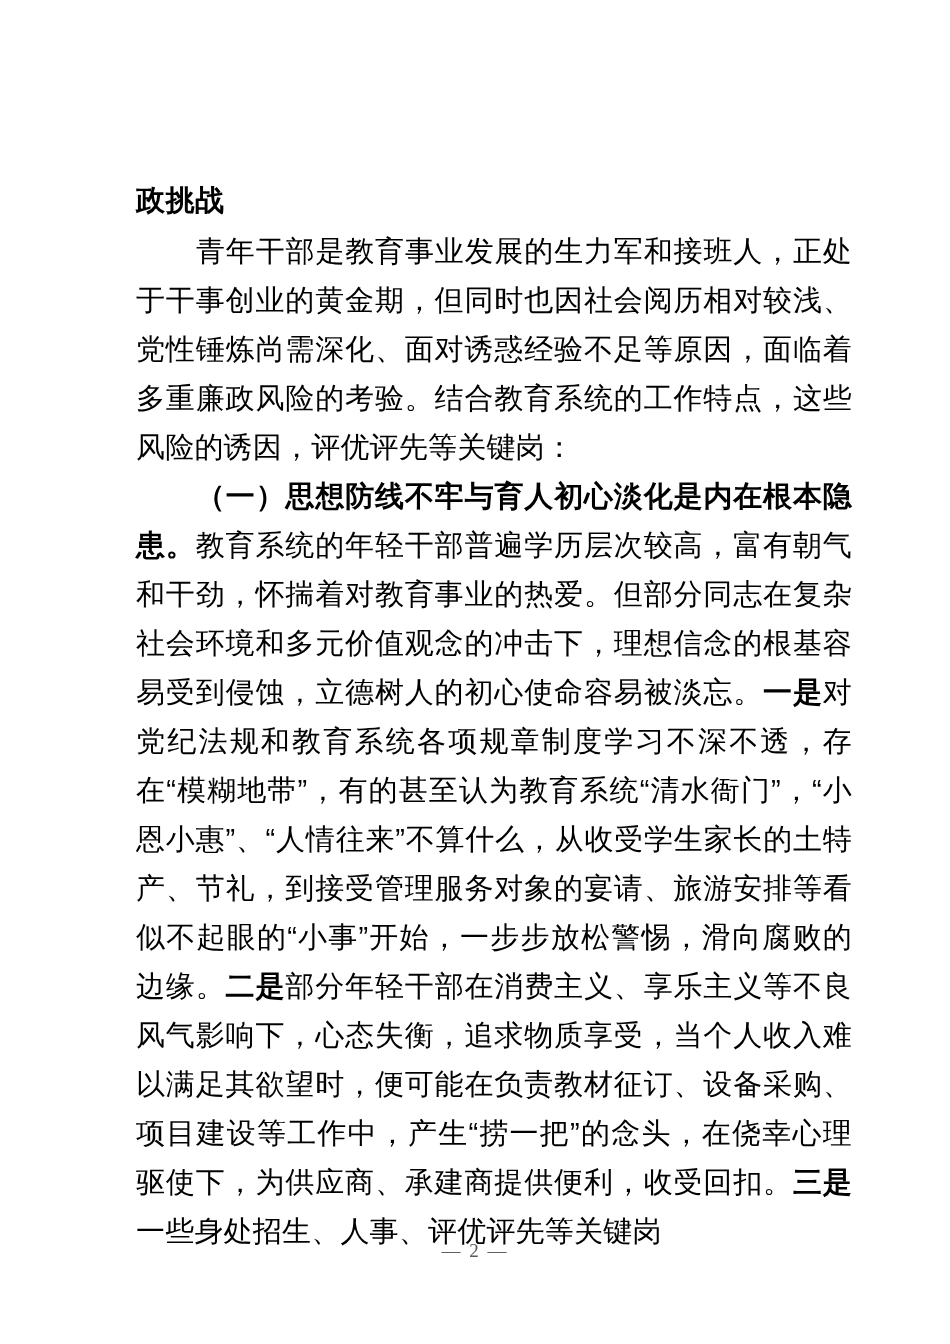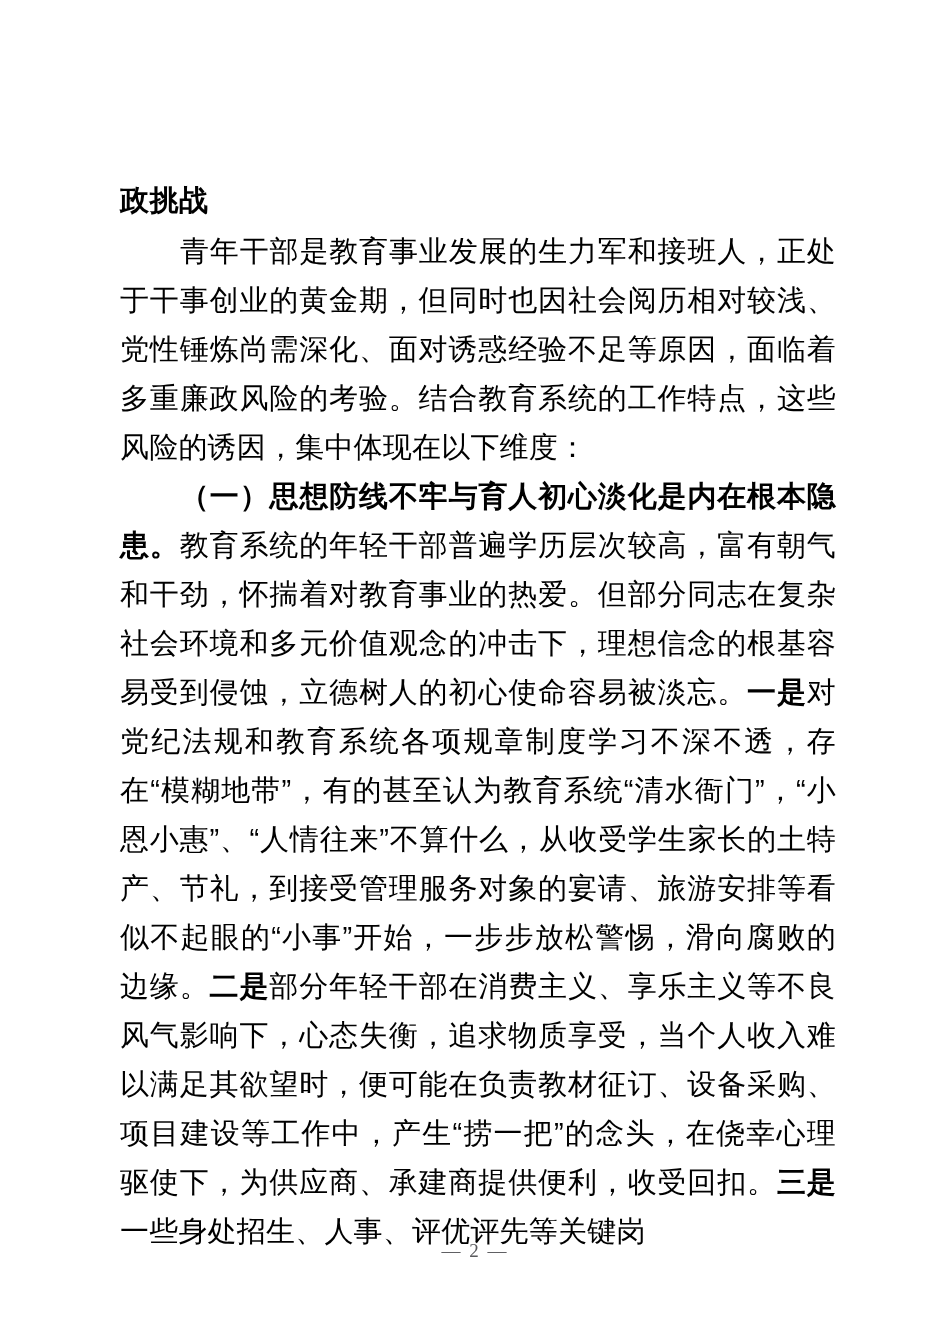--- a/index.html
+++ b/index.html
@@ -24,7 +24,7 @@
   }
   .content {
     position: absolute;
-    left: 120px;
+    left: 136px;
     top: 176px;
     width: 716px;
   }

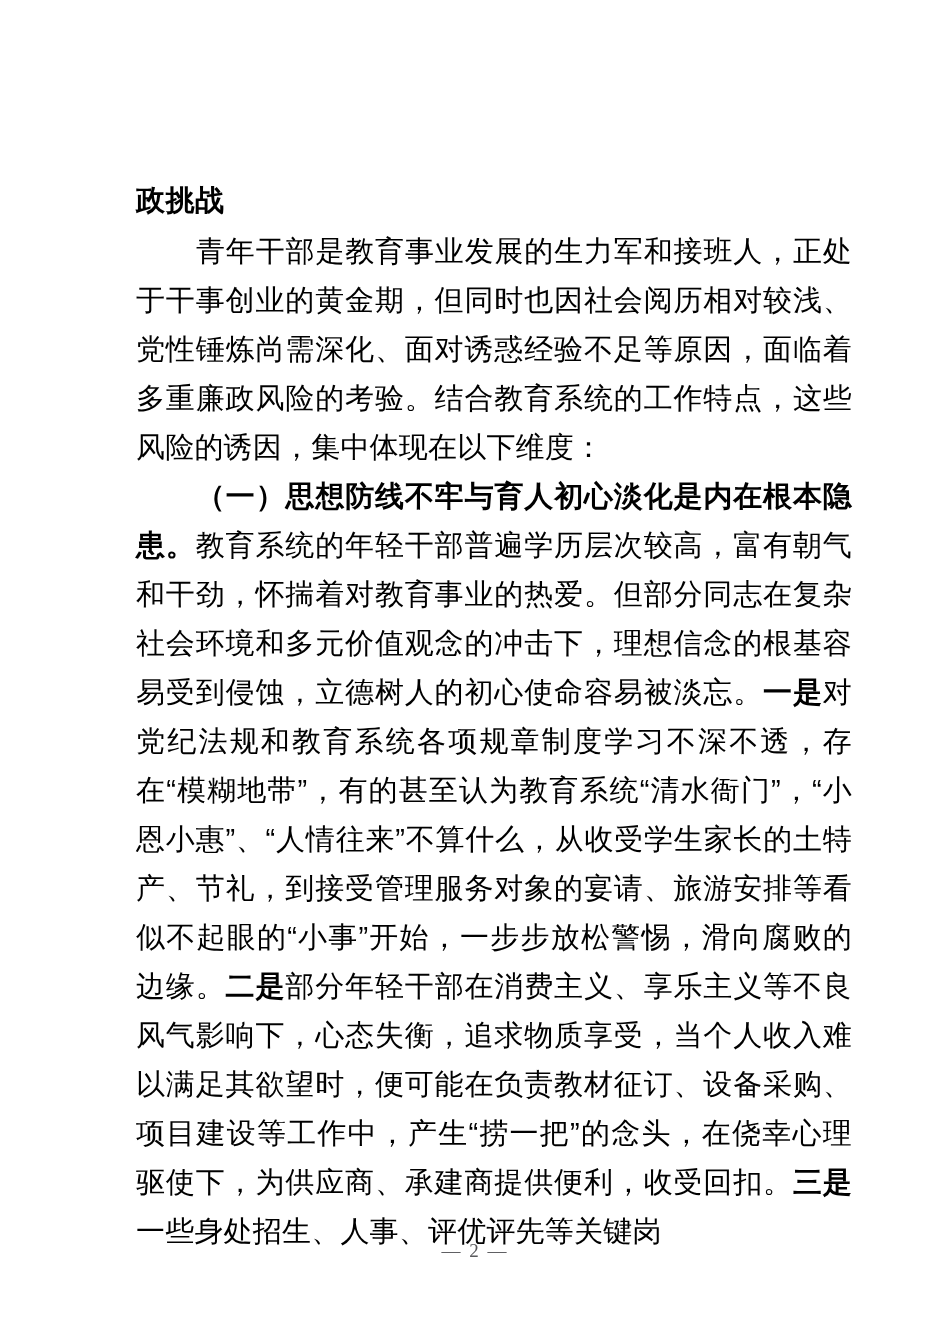--- a/index.html
+++ b/index.html
@@ -70,7 +70,7 @@
 
     <div class="doc-heading">政挑战</div>
 
-    <p class="para">青年干部是教育事业发展的生力军和接班人，正处于干事创业的黄金期，但同时也因社会阅历相对较浅、党性锤炼尚需深化、面对诱惑经验不足等原因，面临着多重廉政风险的考验。结合教育系统的工作特点，这些风险的诱因，集中体现在以下维度：</p>
+    <p class="para">青年干部是教育事业发展的生力军和接班人，正处于干事创业的黄金期，但同时也因社会阅历相对较浅、党性锤炼尚需深化、面对诱惑经验不足等原因，面临着多重廉政风险的考验。结合教育系统的工作特点，这些风险的诱因，评优评先等关键岗：</p>
 
     <p class="para"><span class="b">（一）思想防线不牢与育人初心淡化是内在根本隐患。</span><span>教育系统的年轻干部普遍学历层次较高，富有朝气和干劲，怀揣着对教育事业的热爱。但部分同志在复杂社会环境和多元价值观念的冲击下，理想信念的根基容易受到侵蚀，立德树人的初心使命容易被淡忘。</span><span class="b">一是</span><span>对党纪法规和教育系统各项规章制度学习不深不透，存在“模糊地带”，有的甚至认为教育系统“清水衙门”，“小恩小惠”、“人情往来”不算什么，从收受学生家长的土特产、节礼，到接受管理服务对象的宴请、旅游安排等看似不起眼的“小事”开始，一步步放松警惕，滑向腐败的边缘。</span><span class="b">二是</span><span>部分年轻干部在消费主义、享乐主义等不良风气影响下，心态失衡，追求物质享受，当个人收入难以满足其欲望时，便可能在负责教材征订、设备采购、项目建设等工作中，产生“捞一把”的念头，在侥幸心理驱使下，为供应商、承建商提供便利，收受回扣。</span><span class="b">三是</span><span>一些身处招生、人事、评优评先等关键岗</span></p>
 

